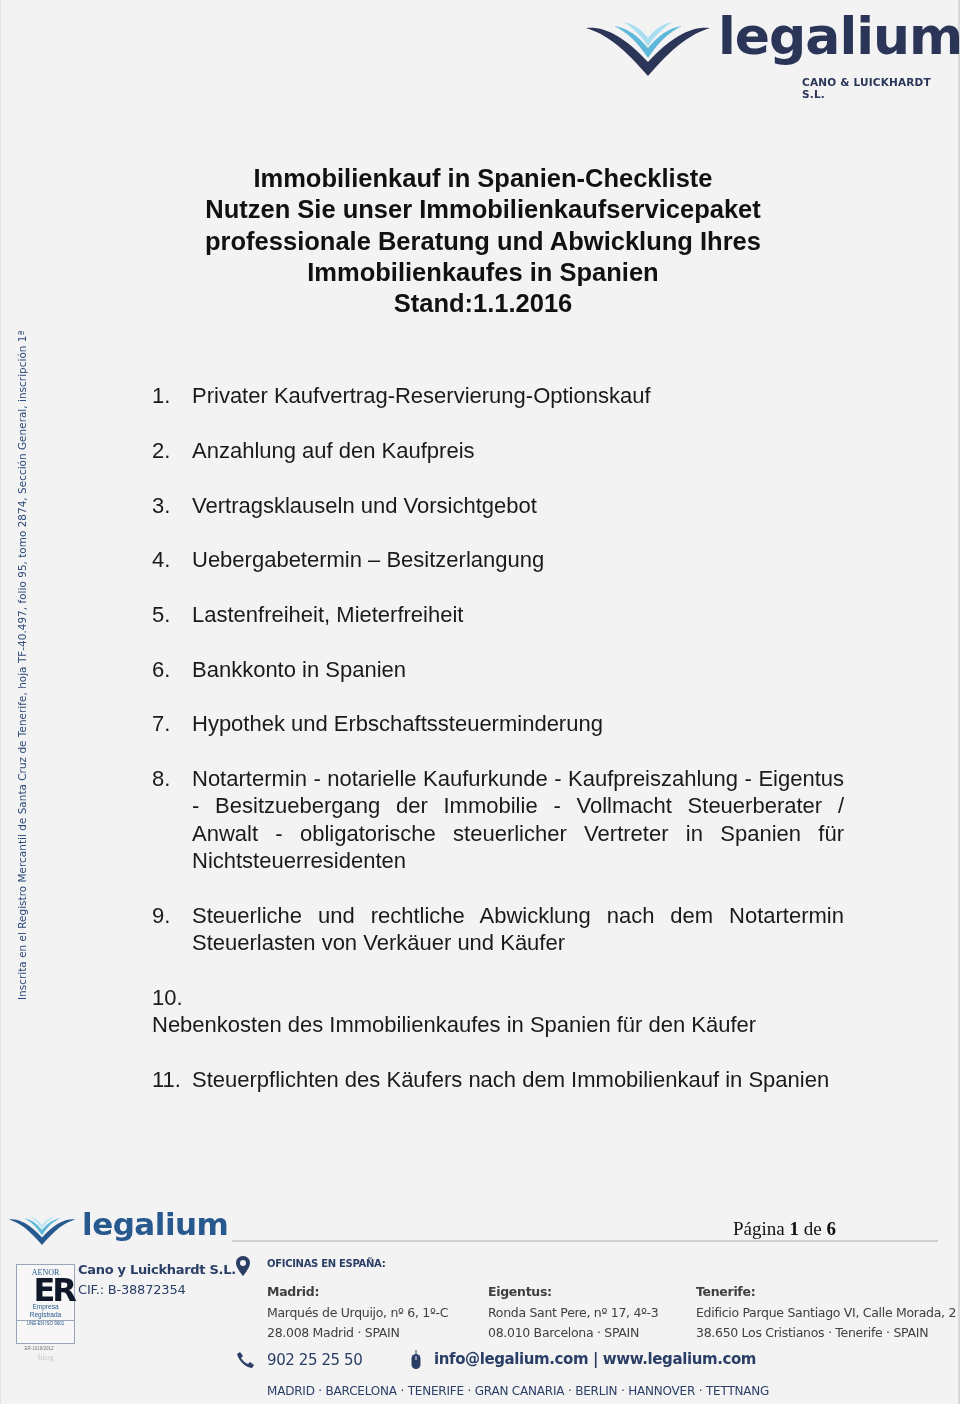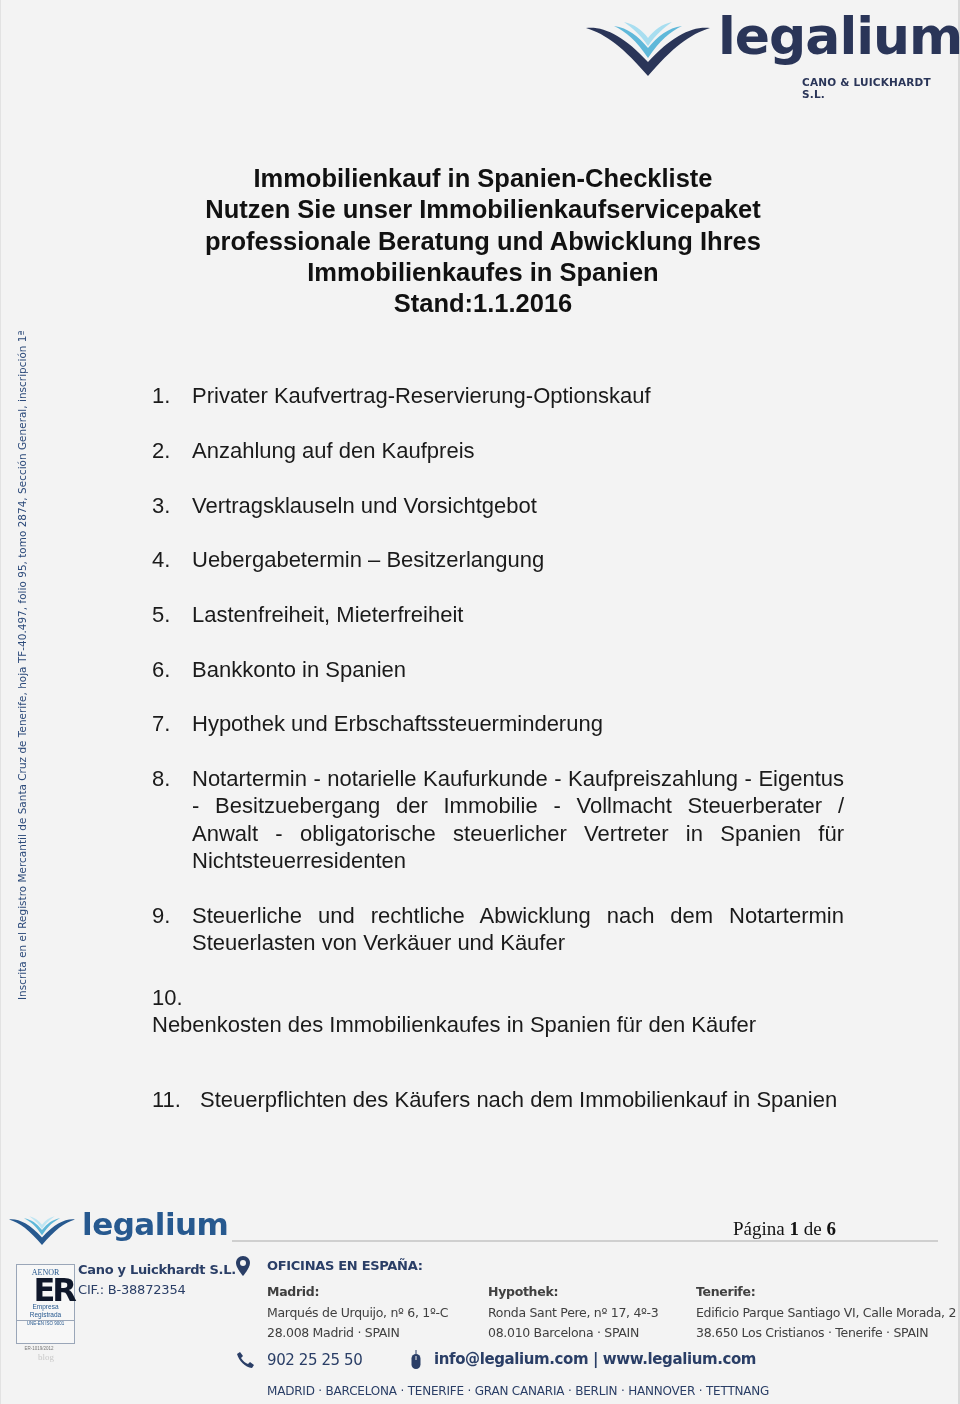--- a/index.html
+++ b/index.html
@@ -121,7 +121,7 @@
     <span class="num">10.</span>
     <span class="txt last-just">Nebenkosten des Immobilienkaufes in Spanien für den Käufer</span>
   </div>
-  <div class="item" style="top:704px;gap:8px;">
+  <div class="item" style="top:684px;">
     <span class="num">11.</span>
     <span class="txt last-just">Steuerpflichten des Käufers nach dem Immobilienkauf in Spanien</span>
   </div>

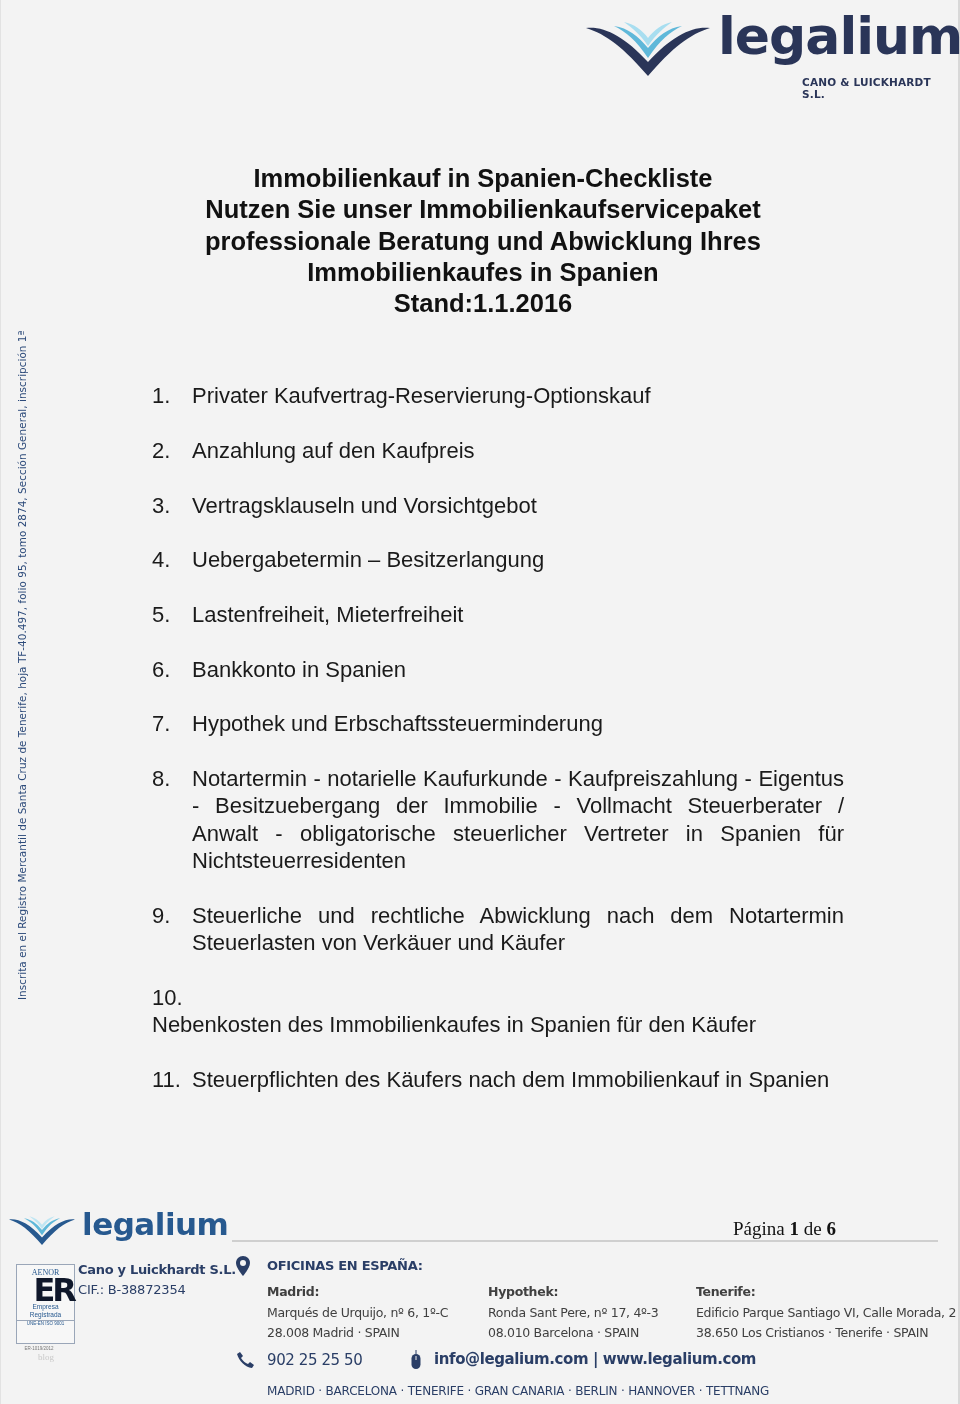--- a/index.html
+++ b/index.html
@@ -45,7 +45,7 @@
   .cif { position: absolute; left: 78px; top: 1282px; font-family: "DejaVu Sans", sans-serif; font-size: 13px; color: #2a3e66; letter-spacing: -0.2px; }
 
   .offices-pin { position: absolute; left: 236px; top: 1256px; }
-  .offices-heading { position: absolute; left: 267px; top: 1258px; font-family: "DejaVu Sans", sans-serif; font-weight: bold; font-size: 13px; color: #2a3e66; letter-spacing: -0.3px; }
+  .offices-heading { position: absolute; left: 267px; top: 1258px; font-family: "DejaVu Sans", sans-serif; font-weight: bold; font-size: 10px; color: #2a3e66; letter-spacing: -0.3px; }
   .office { position: absolute; top: 1282px; font-family: "DejaVu Sans", sans-serif; font-size: 12.5px; line-height: 20.5px; color: #404040; letter-spacing: -0.3px; }
   .office .city { font-weight: bold; }
 

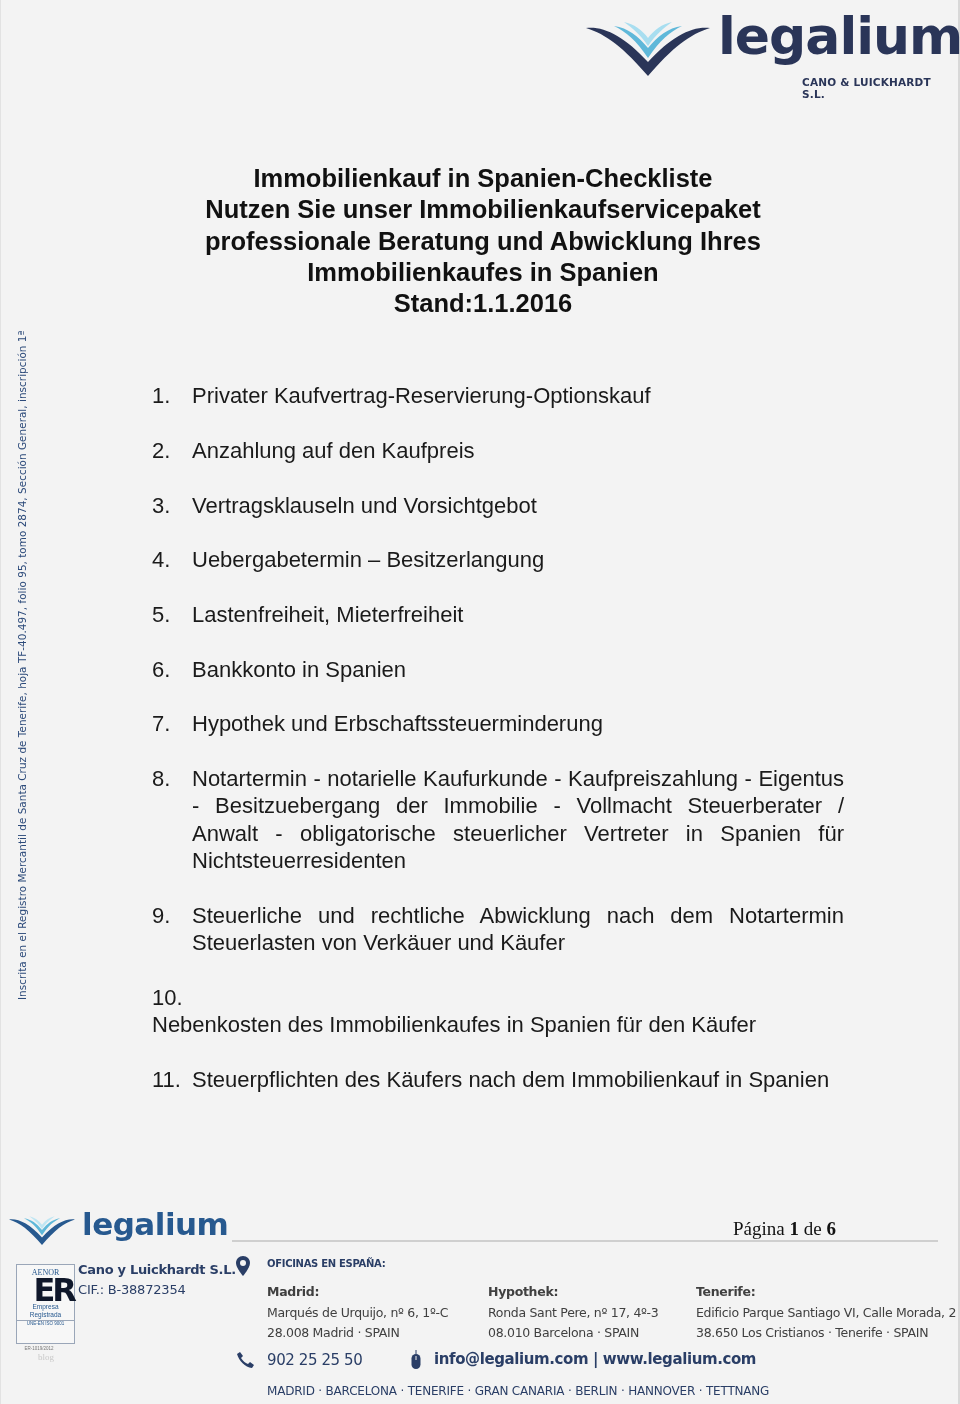--- a/index.html
+++ b/index.html
@@ -169,7 +169,7 @@
   <div>28.008 Madrid · SPAIN</div>
 </div>
 <div class="office" style="left:488px;">
-  <div class="city">Hypothek:</div>
+  <div class="city">Eigentus:</div>
   <div>Ronda Sant Pere, nº 17,  4º-3</div>
   <div>08.010 Barcelona · SPAIN</div>
 </div>

